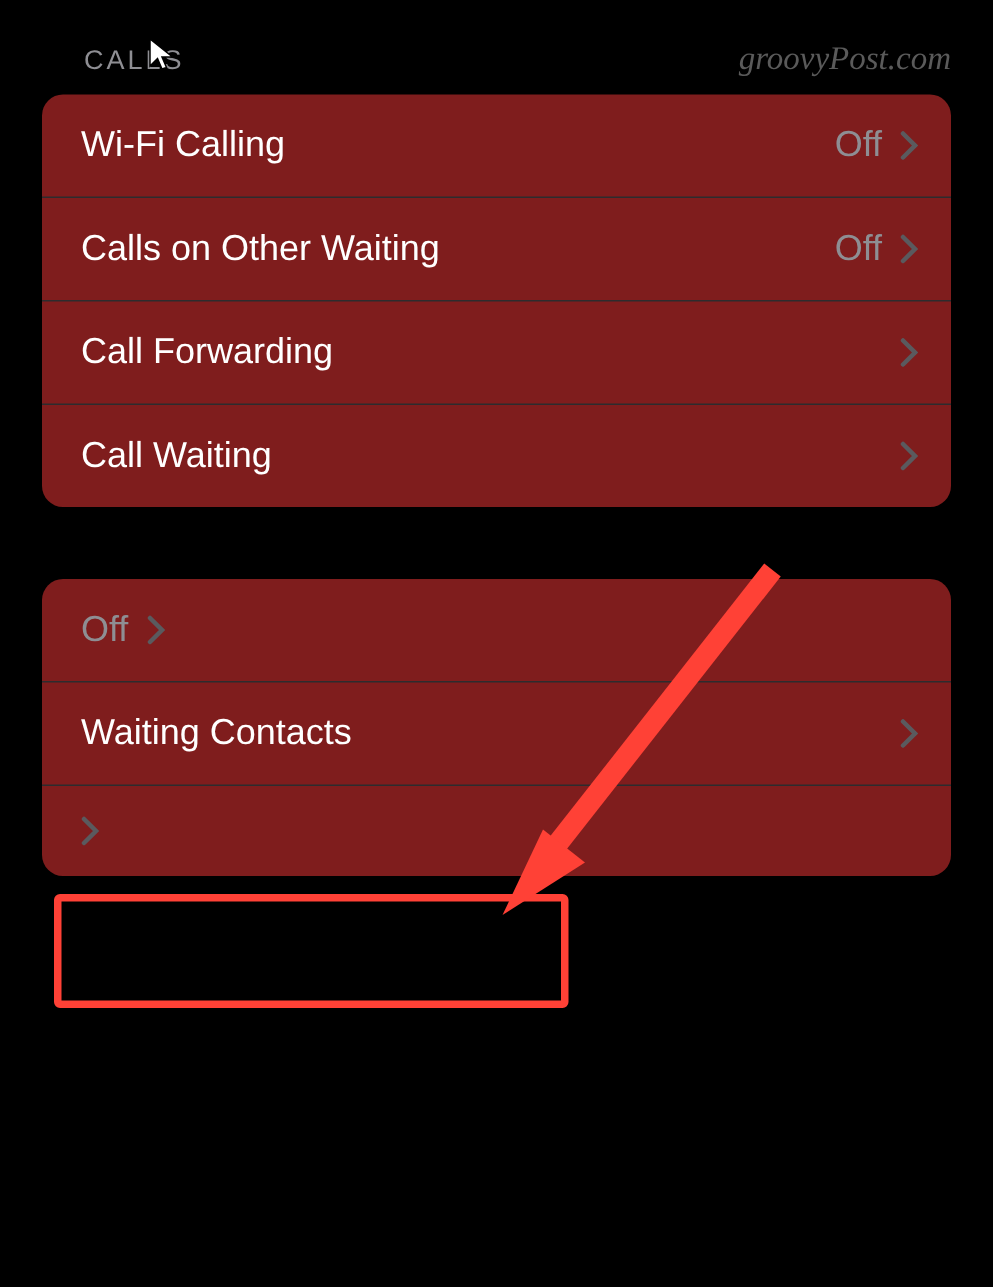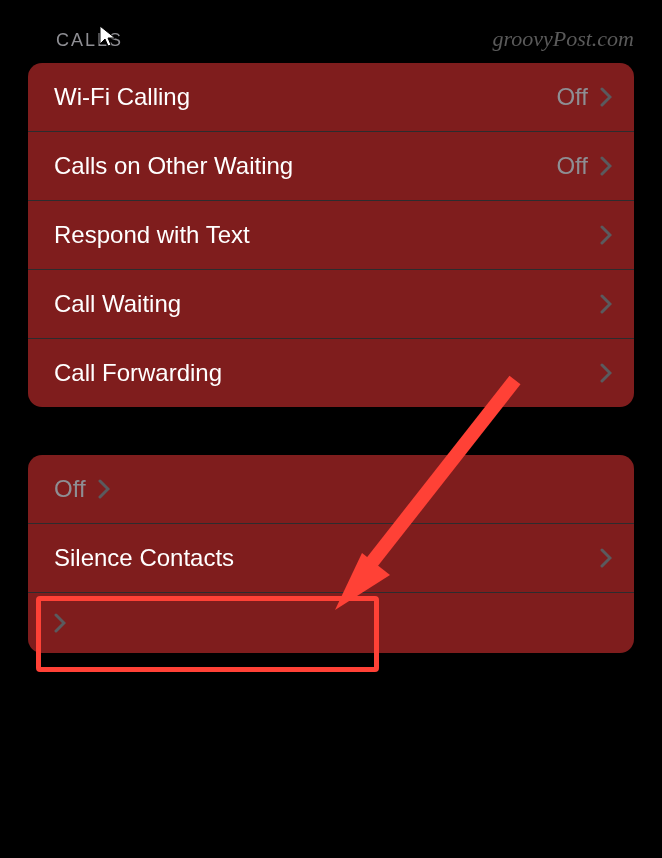--- a/index.html
+++ b/index.html
@@ -114,12 +114,6 @@
       </svg>
   </div>
   <div class="settings-row">
-    <span class="row-label">Respond with Text</span>
-    <svg class="chevron" viewBox="0 0 12 20">
-        <path d="M2 2 L10 10 L2 18" stroke="currentColor" stroke-width="3" fill="none" stroke-linecap="round"></path>
-      </svg>
-  </div>
-  <div class="settings-row">
     <span class="row-label">Call Waiting</span>
     <svg class="chevron" viewBox="0 0 12 20">
         <path d="M2 2 L10 10 L2 18" stroke="currentColor" stroke-width="3" fill="none" stroke-linecap="round"></path>

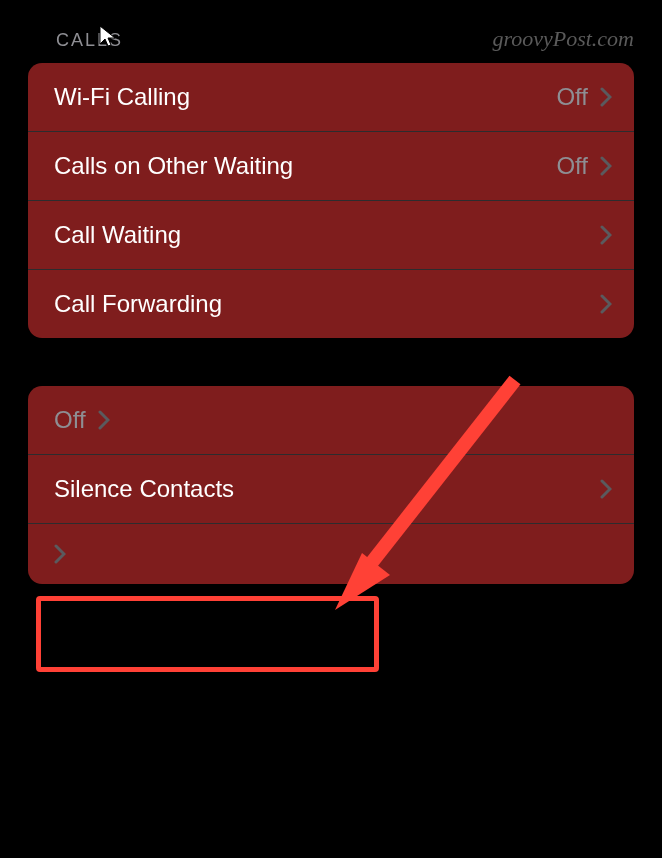--- a/index.html
+++ b/index.html
@@ -114,13 +114,13 @@
       </svg>
   </div>
   <div class="settings-row">
-    <span class="row-label">Call Waiting</span>
+    <span class="row-label">Call Forwarding</span>
     <svg class="chevron" viewBox="0 0 12 20">
         <path d="M2 2 L10 10 L2 18" stroke="currentColor" stroke-width="3" fill="none" stroke-linecap="round"></path>
       </svg>
   </div>
   <div class="settings-row">
-    <span class="row-label">Call Forwarding</span>
+    <span class="row-label">Call Waiting</span>
     <svg class="chevron" viewBox="0 0 12 20">
         <path d="M2 2 L10 10 L2 18" stroke="currentColor" stroke-width="3" fill="none" stroke-linecap="round"></path>
       </svg>

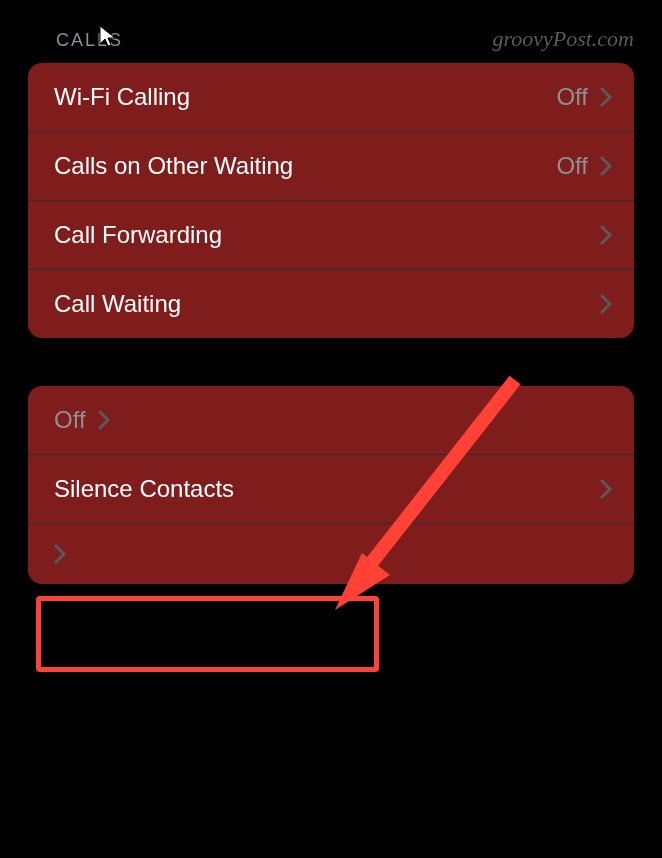--- a/index.html
+++ b/index.html
@@ -135,7 +135,7 @@
       </svg>
   </div>
   <div class="settings-row">
-    <span class="row-label">Silence Contacts</span>
+    <span class="row-label">Waiting Contacts</span>
     <svg class="chevron" viewBox="0 0 12 20">
         <path d="M2 2 L10 10 L2 18" stroke="currentColor" stroke-width="3" fill="none" stroke-linecap="round"></path>
       </svg>

